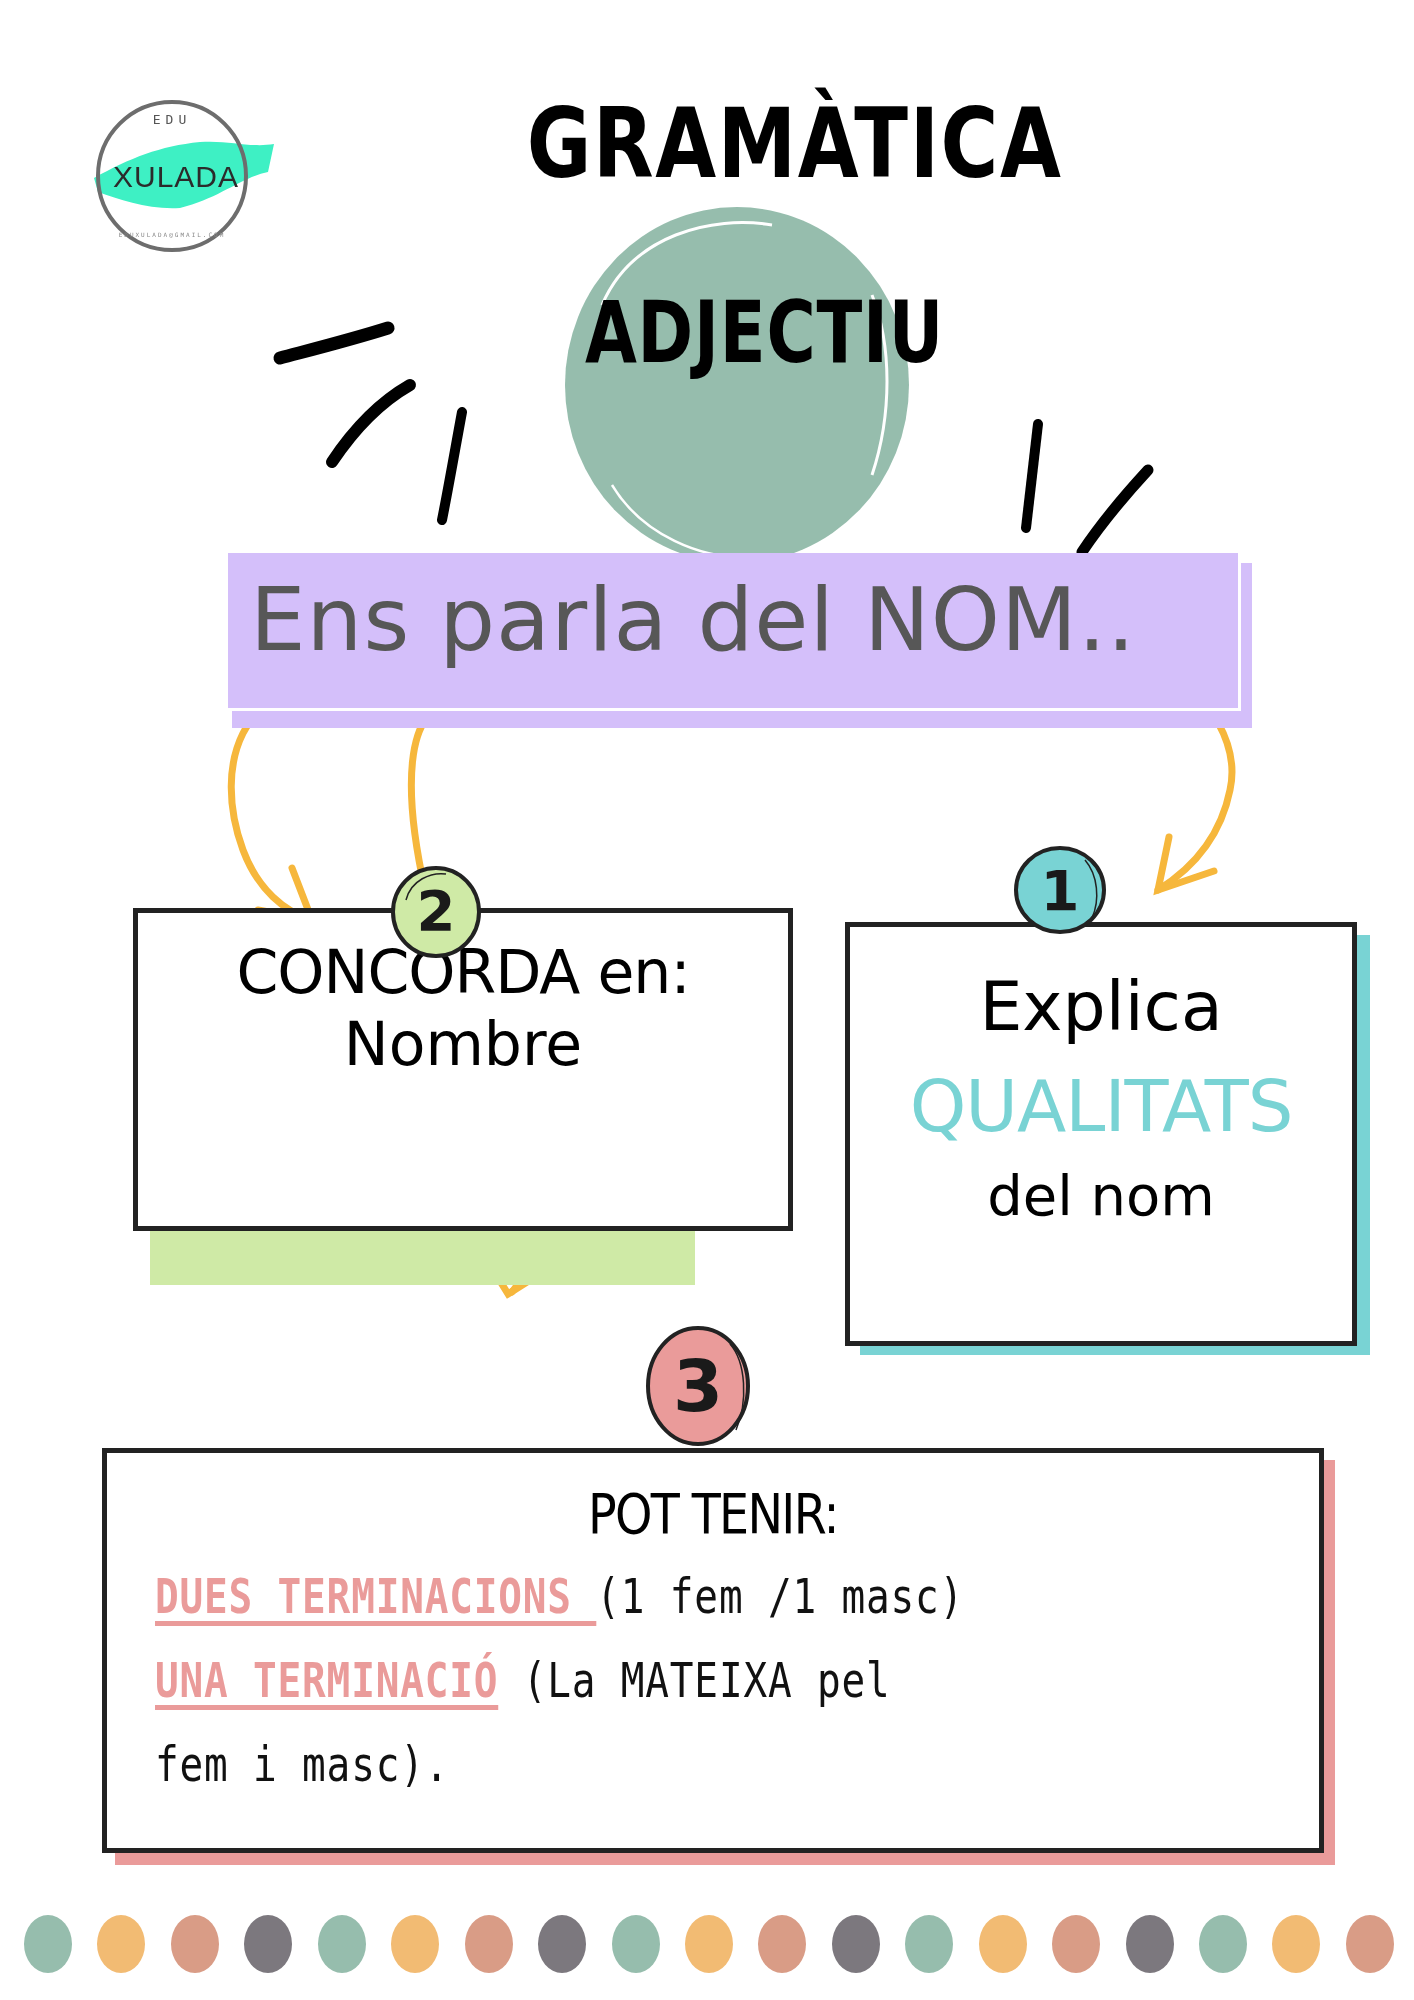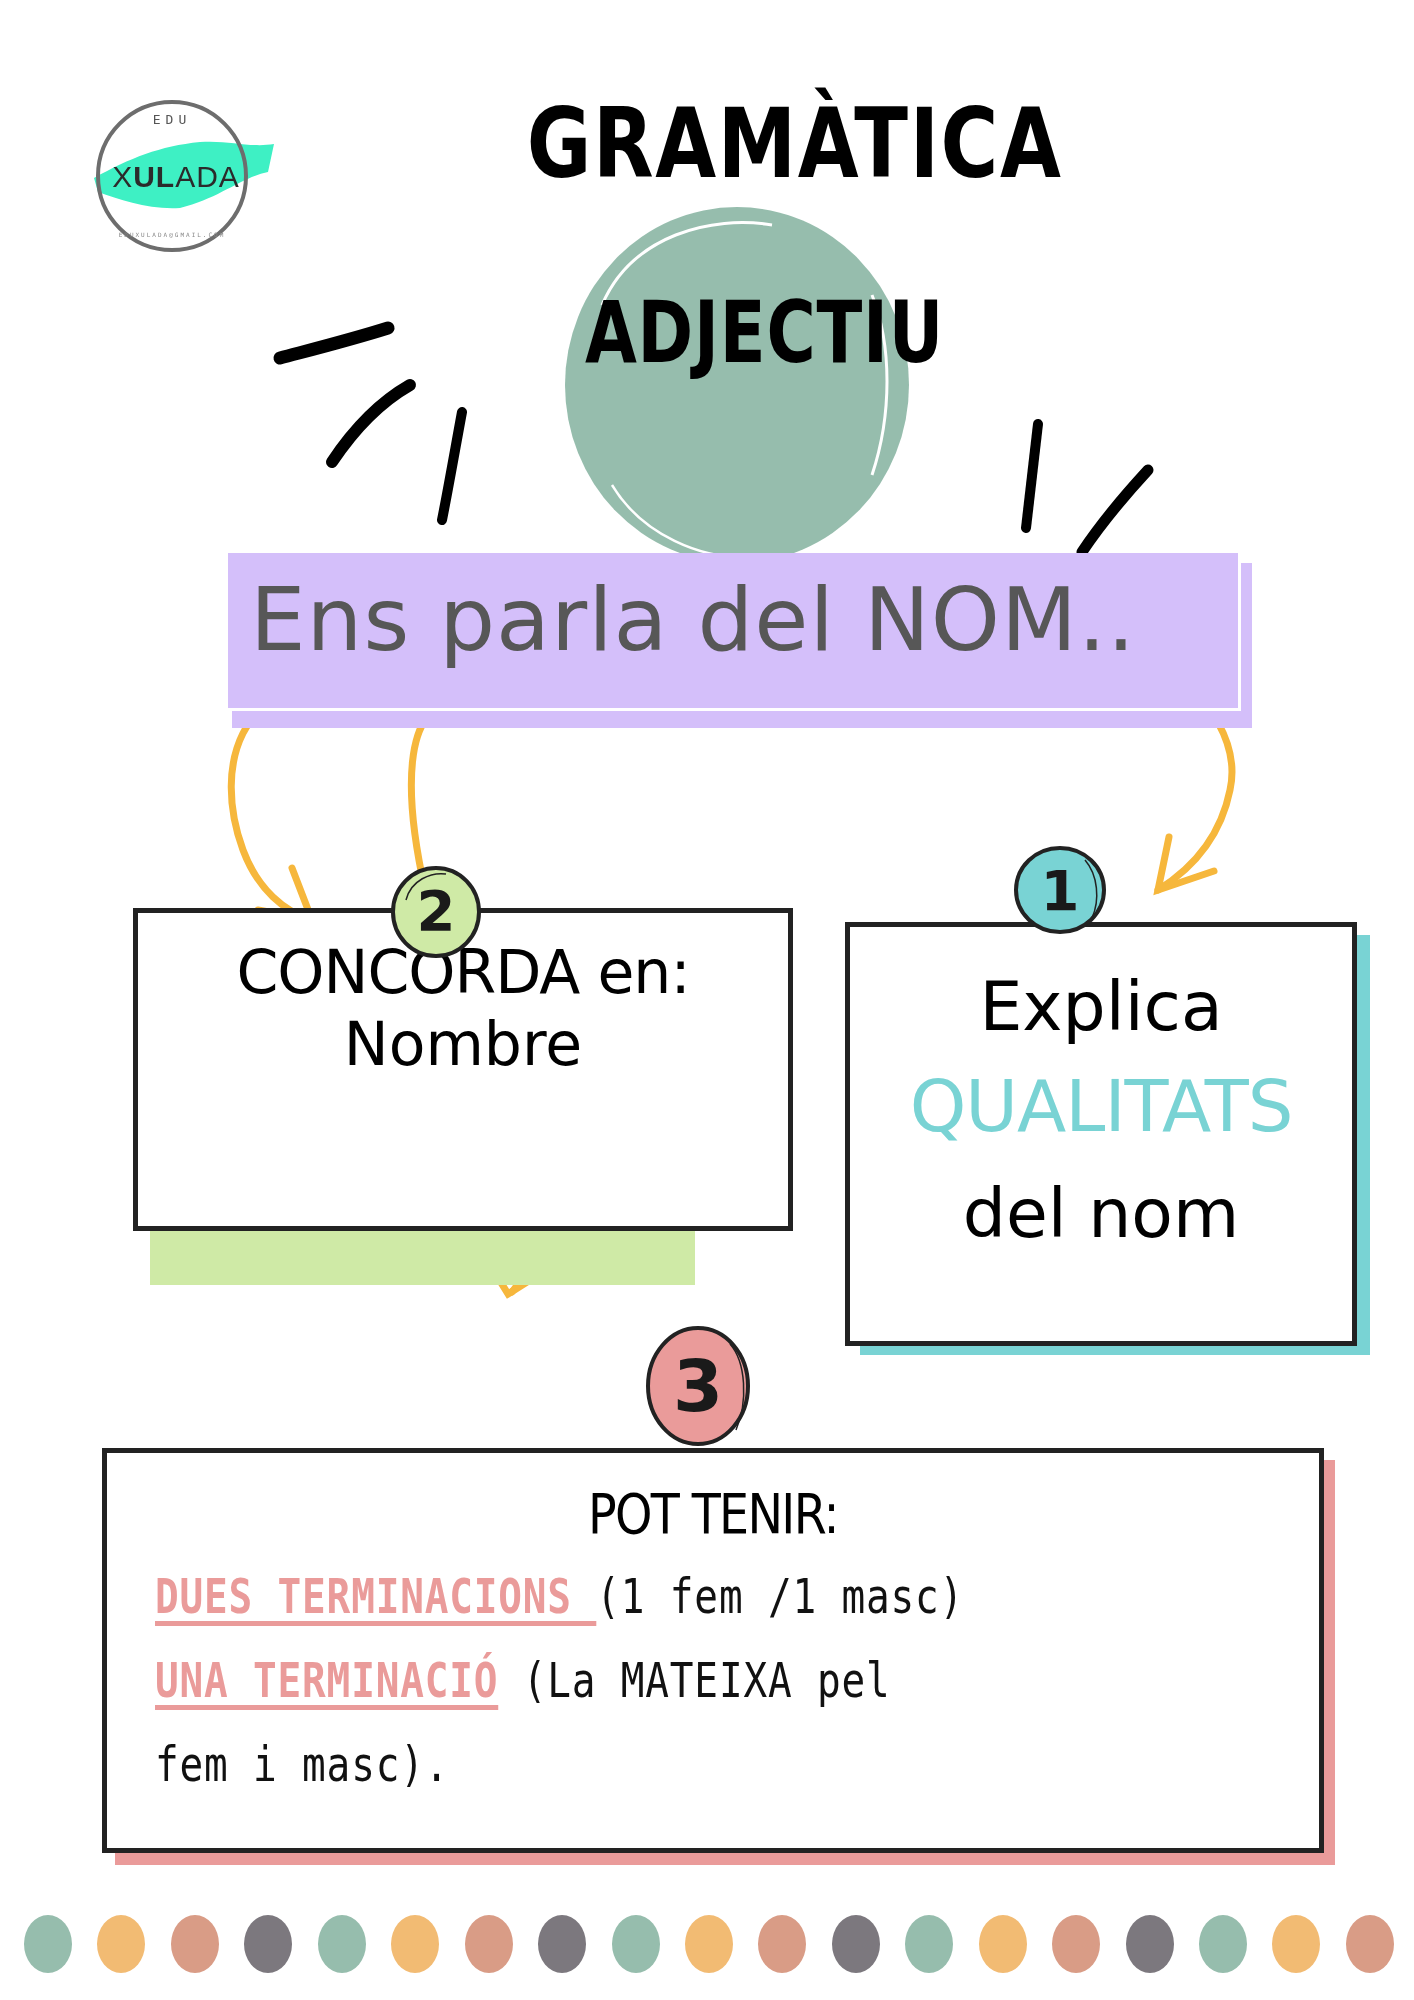--- a/index.html
+++ b/index.html
@@ -14,7 +14,7 @@
     .logo-swash { position: absolute; left: -6px; top: 38px; width: 184px; height: 72px; }
     .logo-edu { position: absolute; top: 12px; left: 0; right: 0; text-align: center; font-family: "DejaVu Sans Mono", monospace; font-size: 13px; letter-spacing: 5px; color: #555; }
     .logo-name { position: absolute; top: 60px; left: -2px; right: -10px; text-align: center; font-family: "Liberation Sans", sans-serif; font-size: 30px; letter-spacing: 1px; color: #2b2b2b; }
-    .logo-name b { font-weight: 700; }
+    .logo-name b { font-weight: 400; }
     .logo-mail { position: absolute; bottom: 14px; left: 0; right: 0; text-align: center; font-family: "DejaVu Sans Mono", monospace; font-size: 6px; letter-spacing: 2px; color: #888; }
 
     

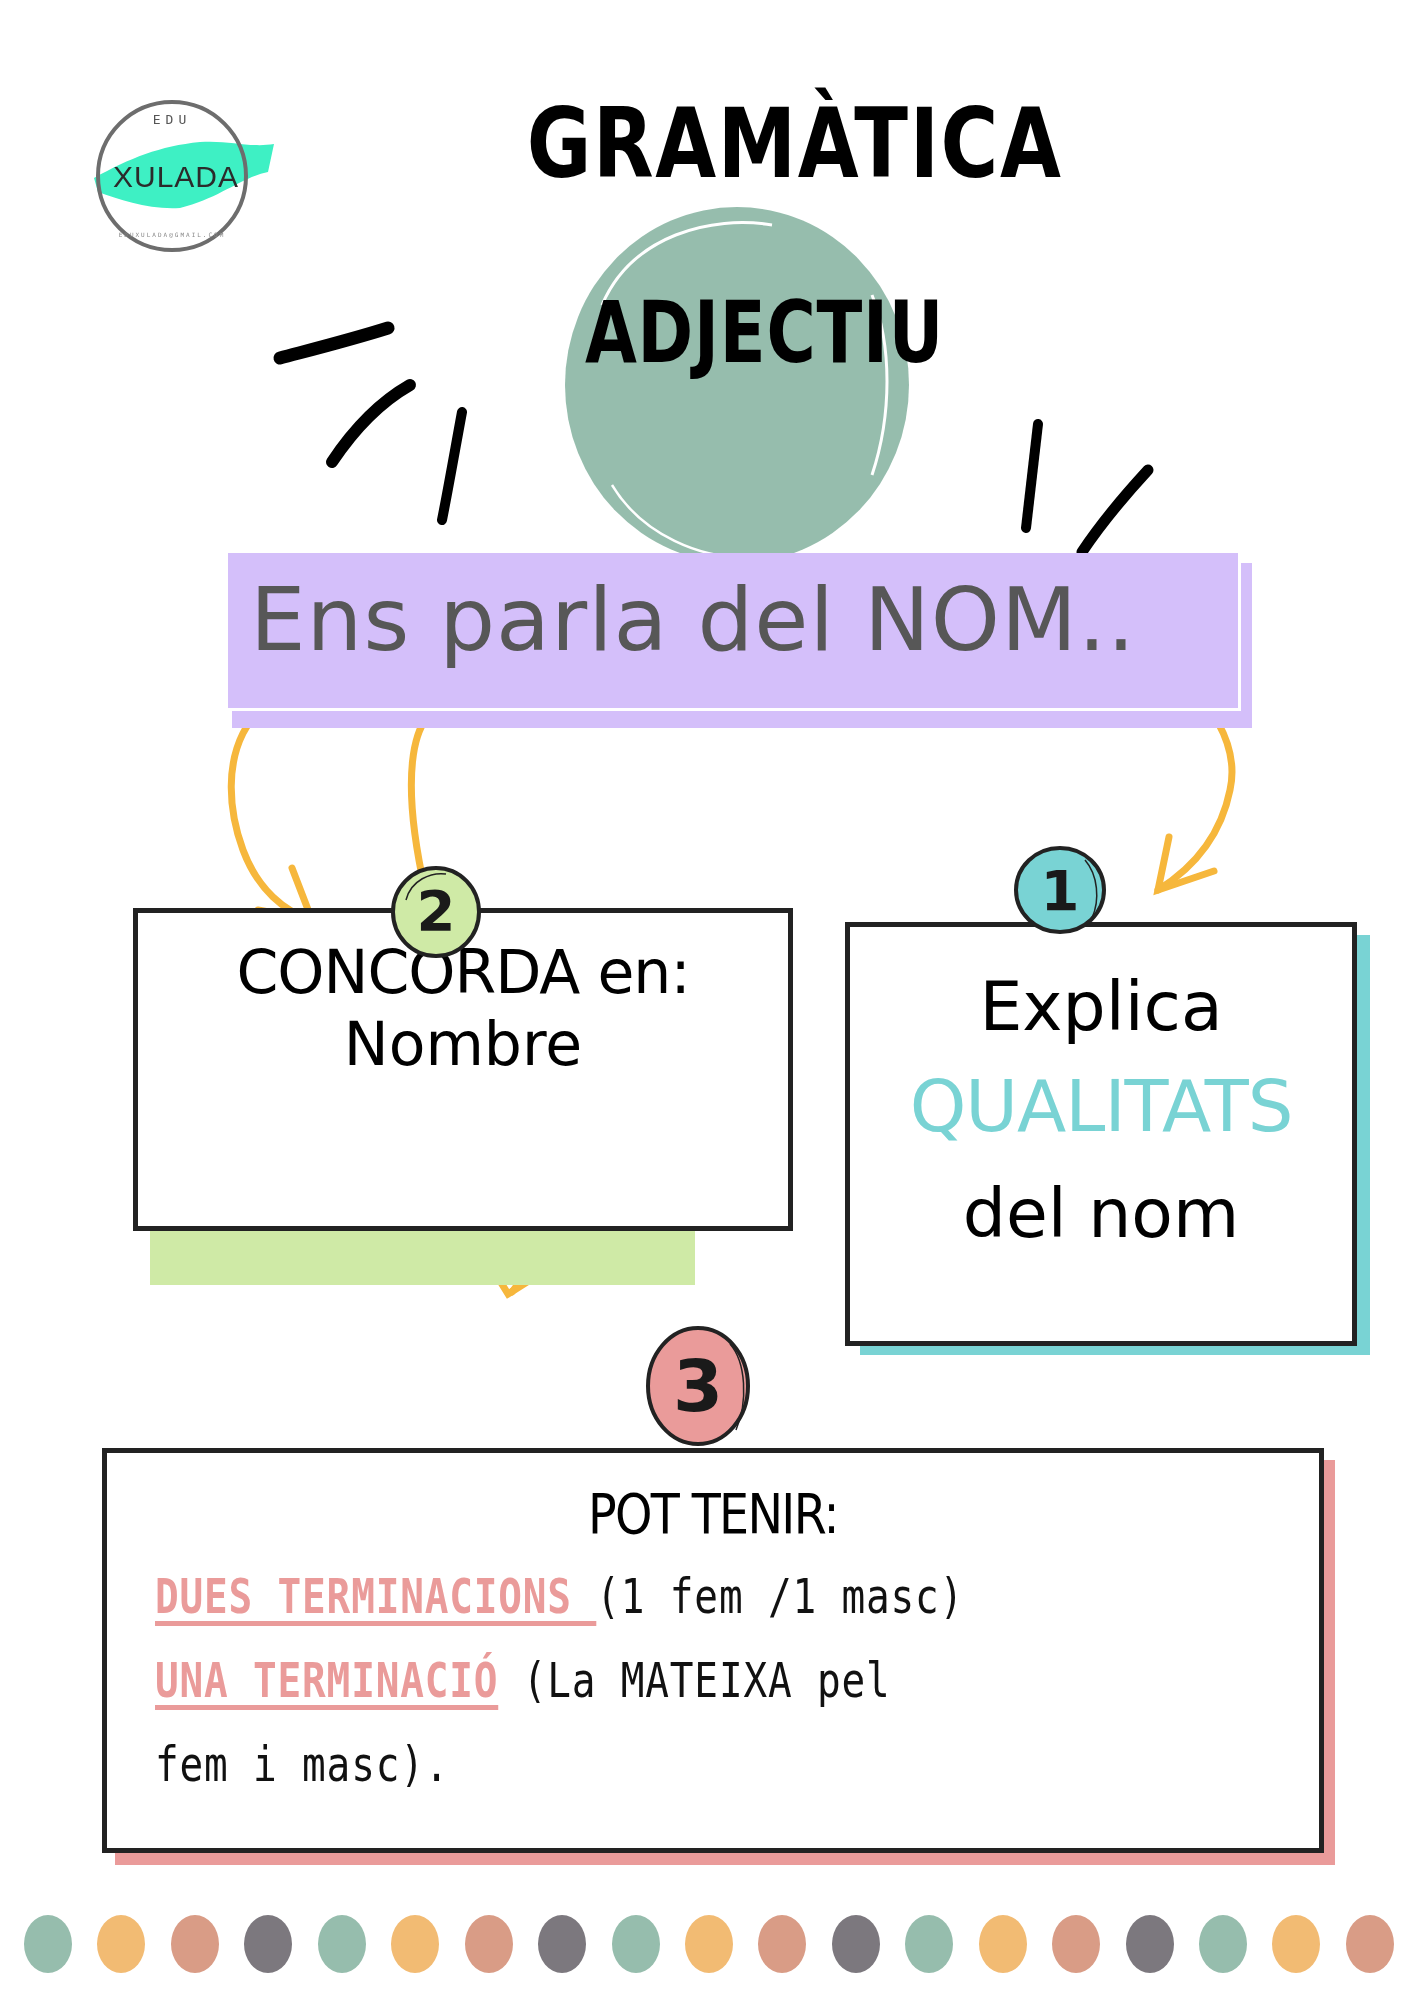--- a/index.html
+++ b/index.html
@@ -48,7 +48,7 @@
     .box1 { left: 845px; top: 922px; width: 512px; height: 424px; }
     .box1 .l1 { font-size: 68px; margin-top: 40px; }
     .box1 .l2 { font-size: 72px; margin-top: 18px; color: #79d3d4; letter-spacing: -1px; }
-    .box1 .l3 { font-size: 68px; margin-top: 26px; }
+    .box1 .l3 { font-size: 56px; margin-top: 15px; }
 
     .box3-shadow { left: 115px; top: 1460px; width: 1220px; height: 405px; background: #ea9b9a; }
     .box3 { left: 102px; top: 1448px; width: 1222px; height: 405px; padding: 20px 48px; }

